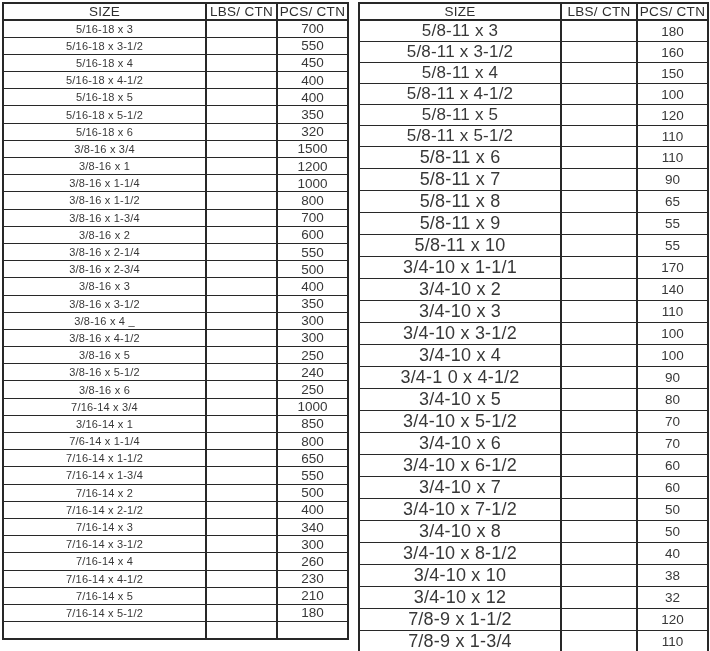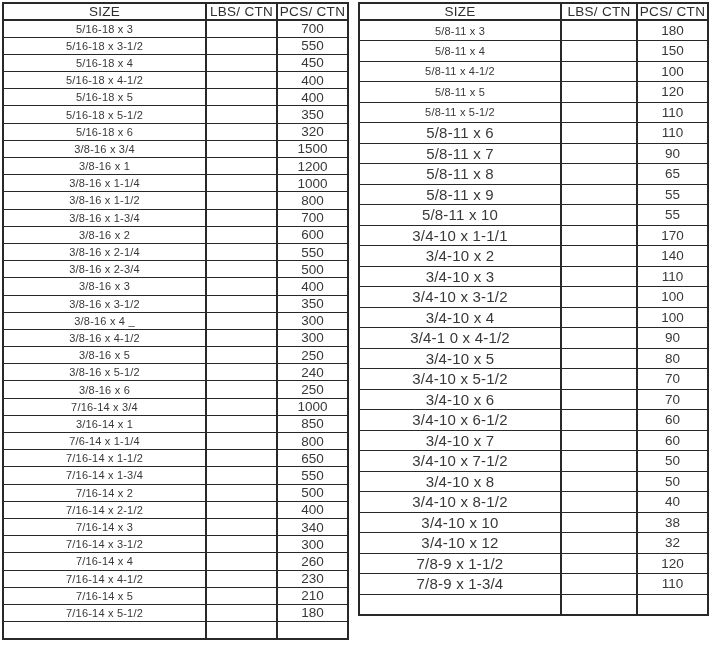--- a/index.html
+++ b/index.html
@@ -55,7 +55,7 @@
   td.lbs  { font-size: 11px; }
 
   #table-right td.size.large { font-size: 15px; }
-  #table-right td.size.small { font-size: 11px; }
+  #table-right td.size.small { font-size: 17px; }
 </style>
 </head>
 <body>

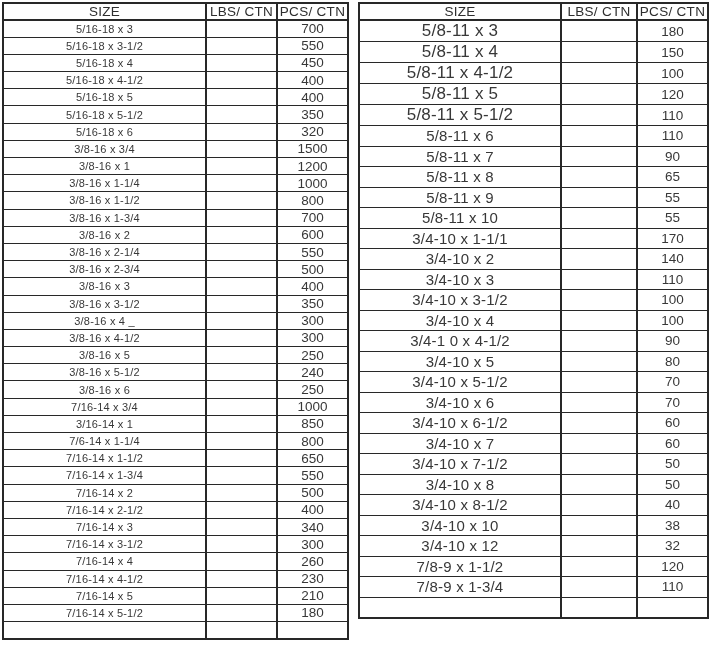--- a/index.html
+++ b/index.html
@@ -277,6 +277,11 @@
         <td class="pcs small">180</td>
       </tr>
       <tr>
+        <td class="size small">5/8-11 x 3-1/2</td>
+        <td class="lbs small"></td>
+        <td class="pcs small">160</td>
+      </tr>
+      <tr>
         <td class="size small">5/8-11 x 4</td>
         <td class="lbs small"></td>
         <td class="pcs small">150</td>

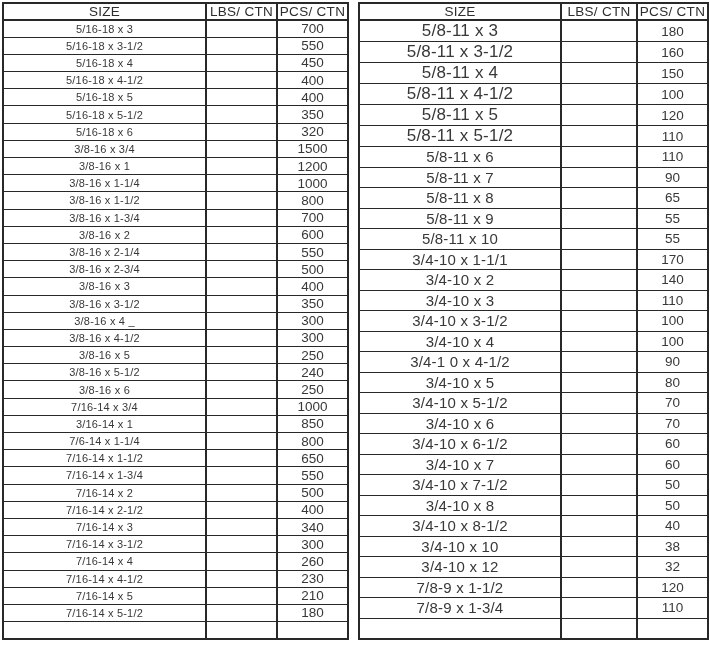--- a/index.html
+++ b/index.html
@@ -54,7 +54,7 @@
   td.pcs  { font-size: 13.5px; }
   td.lbs  { font-size: 11px; }
 
-  #table-right td.size.large { font-size: 15px; }
+  #table-right td.size.large { font-size: 18px; }
   #table-right td.size.small { font-size: 17px; }
 </style>
 </head>

